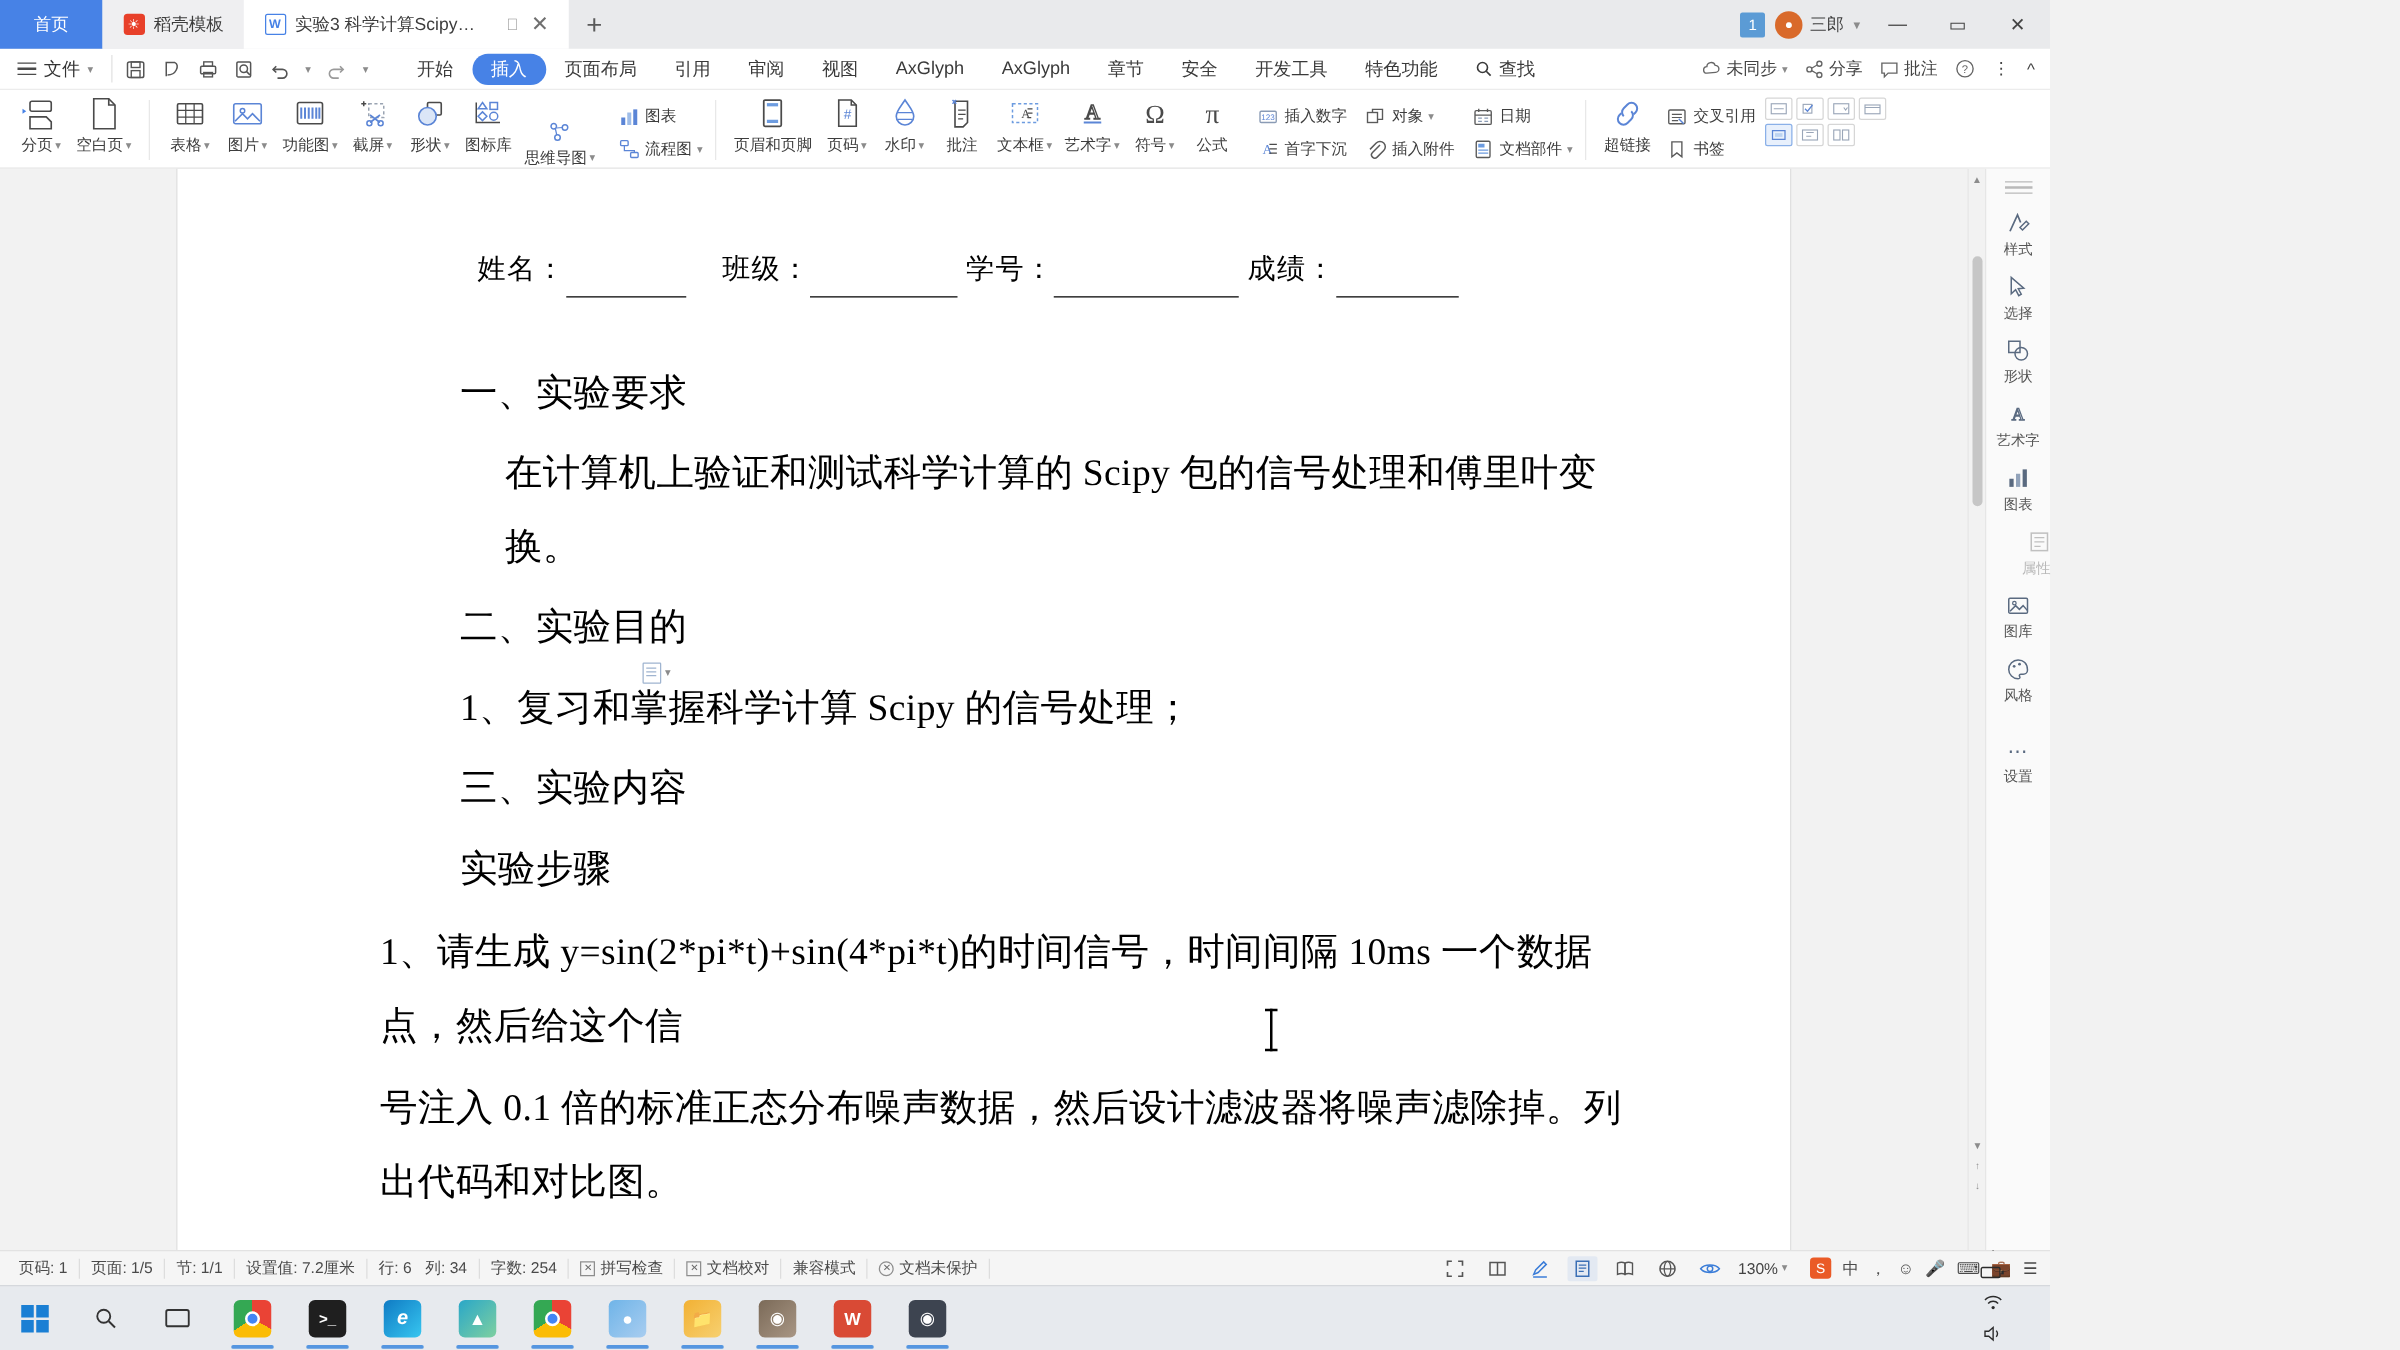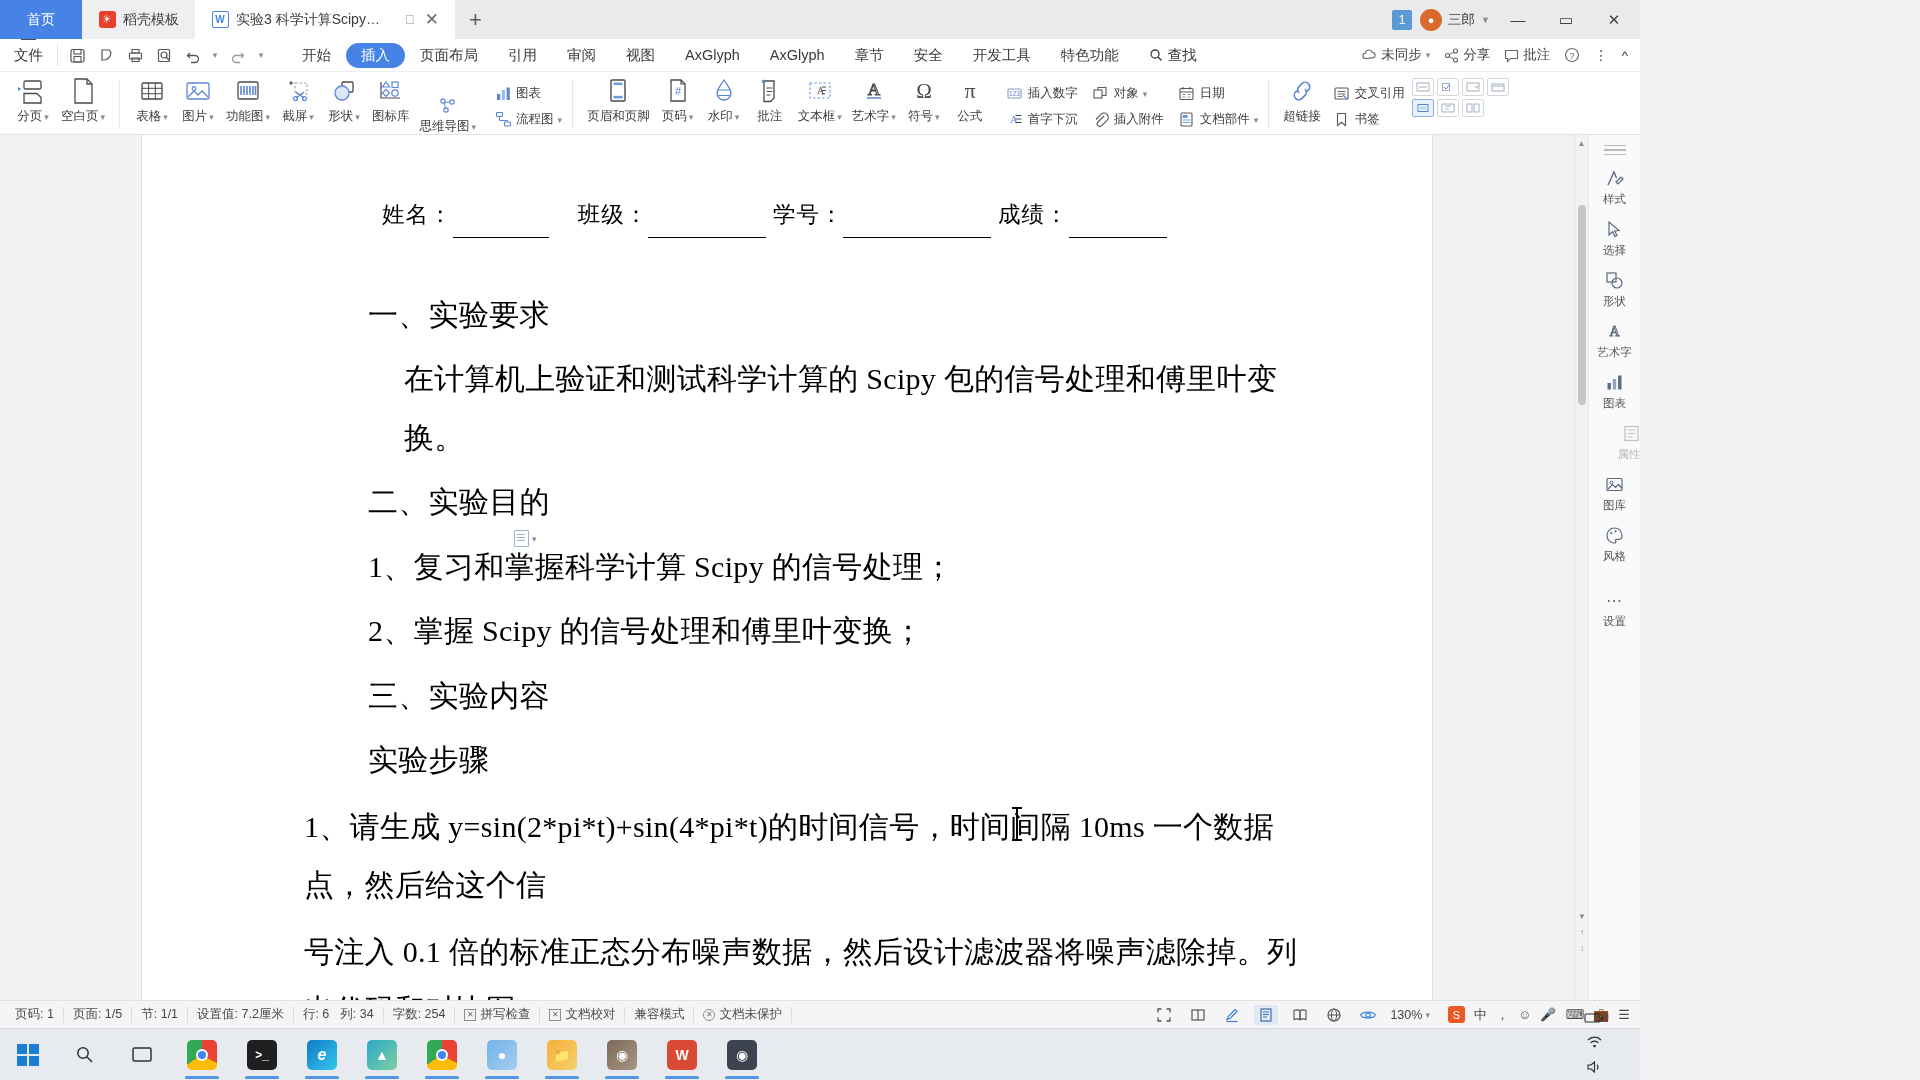--- a/index.html
+++ b/index.html
@@ -43,7 +43,7 @@
     height: 33px; display:flex; align-items:center; background:#fff;
     border-bottom:1px solid #ececec; font-size:14.5px; color:#333; flex:0 0 33px;
   }
-  .filebtn { display:flex;align-items:center;gap:6px; padding:0 10px 0 14px;flex-direction:column; }
+  .filebtn { display:flex;align-items:center;gap:6px; padding:0 10px 0 14px; }
   .hamb { display:inline-flex; flex-direction:column; gap:3px; }
   .hamb i { display:block; width:15px; height:1.6px; background:#4a4a4a; }
   .qbar { display:flex; align-items:center; gap:3px; padding:0 6px; border-left:1px solid #e2e2e2; margin-left:4px; height:22px;}

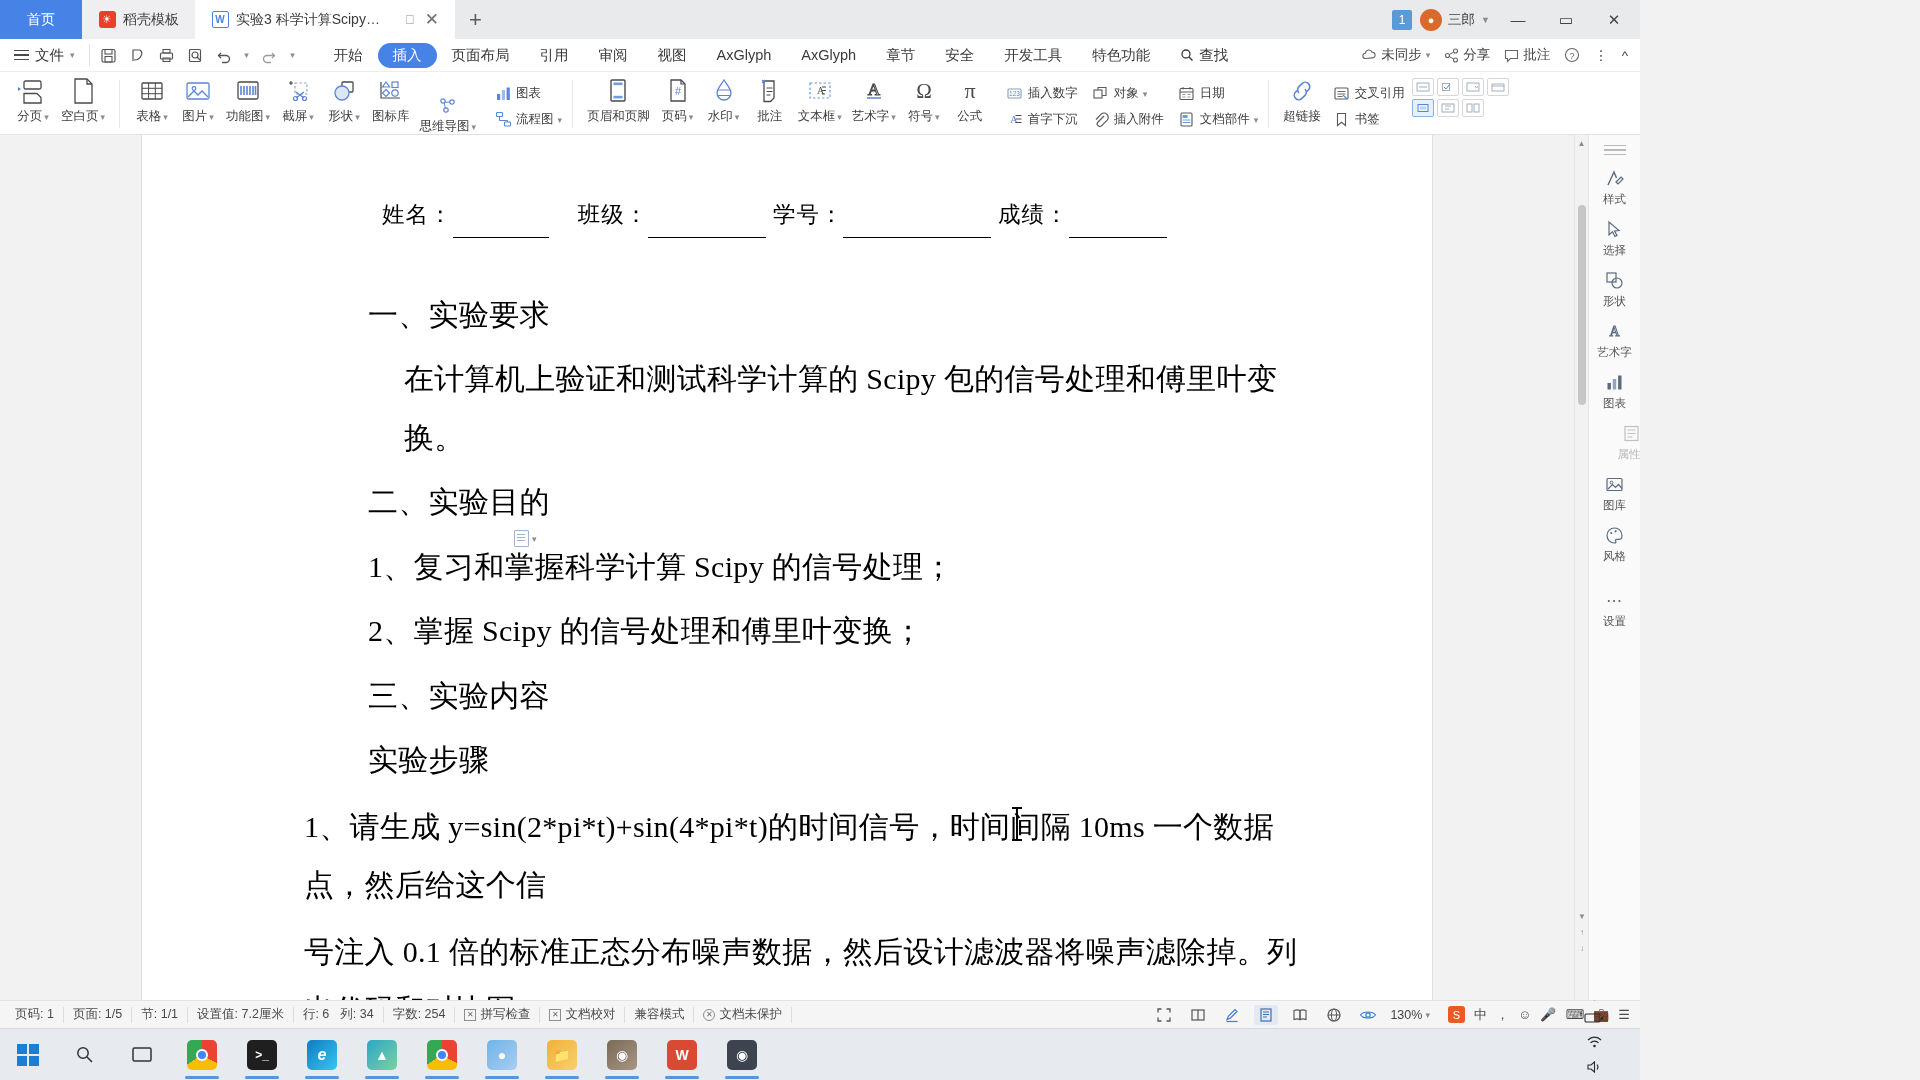--- a/index.html
+++ b/index.html
@@ -704,7 +704,6 @@
         <div class="p-line indent2" style="margin-bottom:6px;">在计算机上验证和测试科学计算的 Scipy 包的信号处理和傅里叶变换。</div>
         <div class="p-line indent1" style="margin-bottom:6px;">二、实验目的</div>
         <div class="p-line indent1" style="margin-bottom:6px;">1、复习和掌握科学计算 Scipy 的信号处理；</div>
-        <div class="p-line indent1" style="margin-bottom:6px;">2、掌握 Scipy 的信号处理和傅里叶变换；</div>
         <div class="p-line indent1" style="margin-bottom:6px;">三、实验内容</div>
         <div class="p-line indent1" style="margin-bottom:8px;">实验步骤</div>
         <div class="p-line" style="margin-left:-28px; margin-bottom:8px;">1、请生成 y=sin(2*pi*t)+sin(4*pi*t)的时间信号，时间间隔 10ms 一个数据点，然后给这个信</div>

